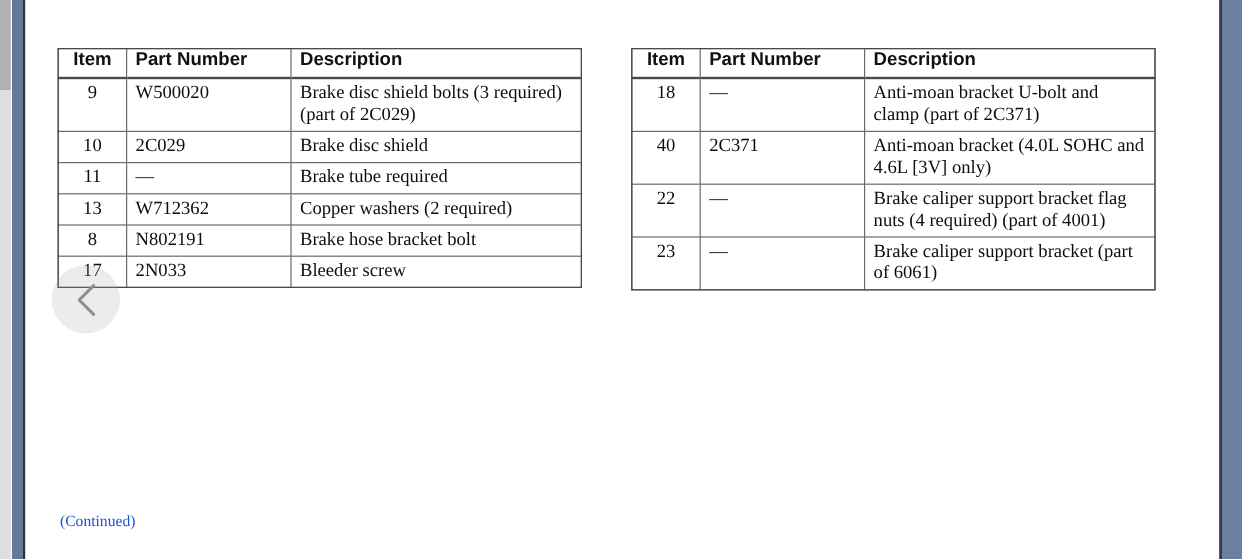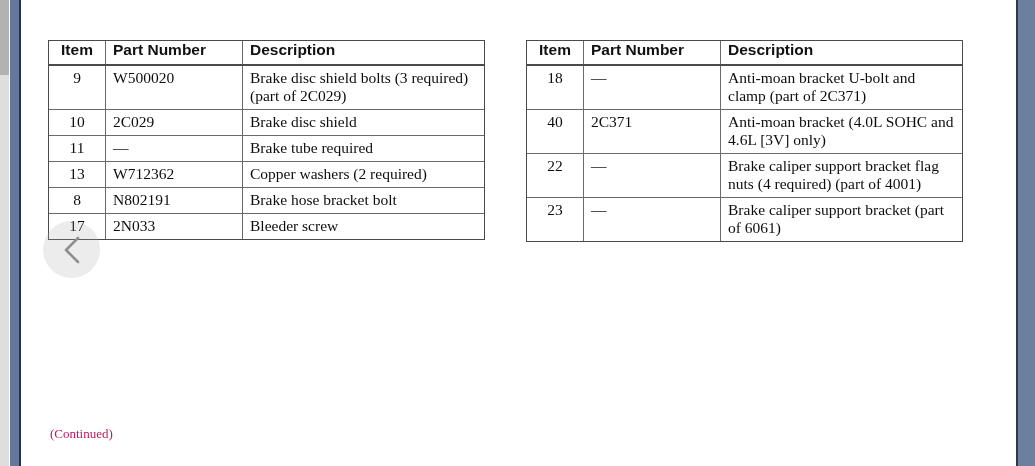--- a/index.html
+++ b/index.html
@@ -128,7 +128,7 @@
     top: 426px;
     font-family: "Liberation Serif", serif;
     font-size: 13px;
-    color: #be185d;
+    color: #1d4ed8;
   }
 
   

